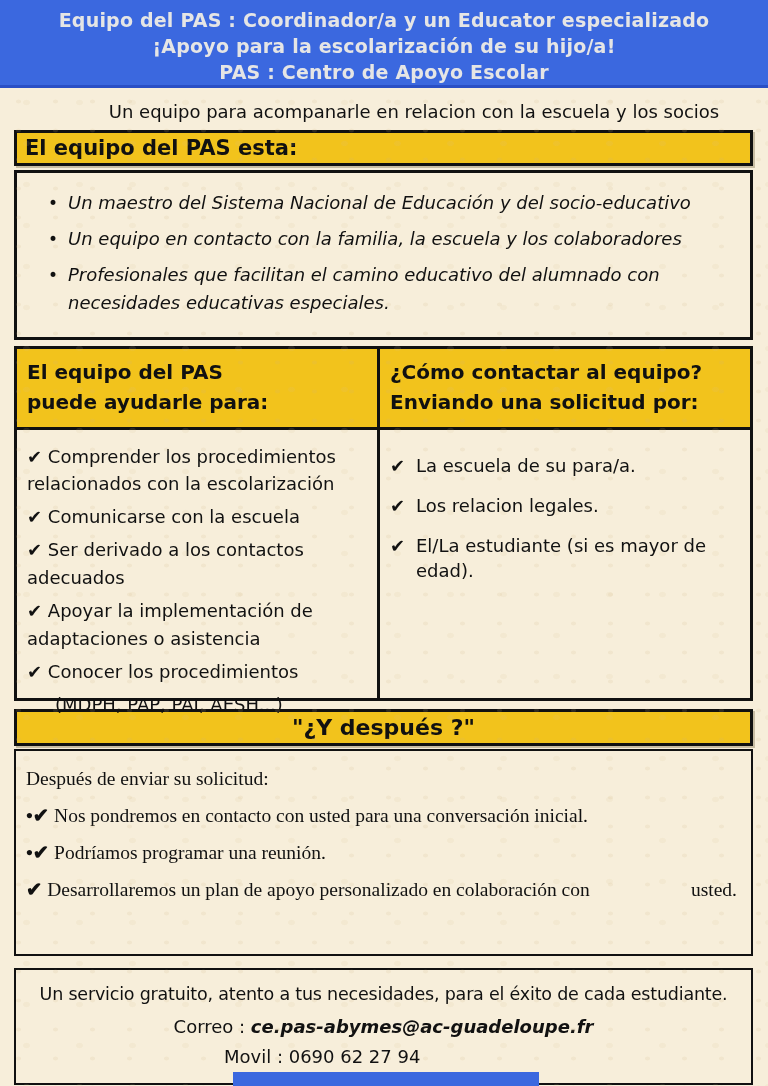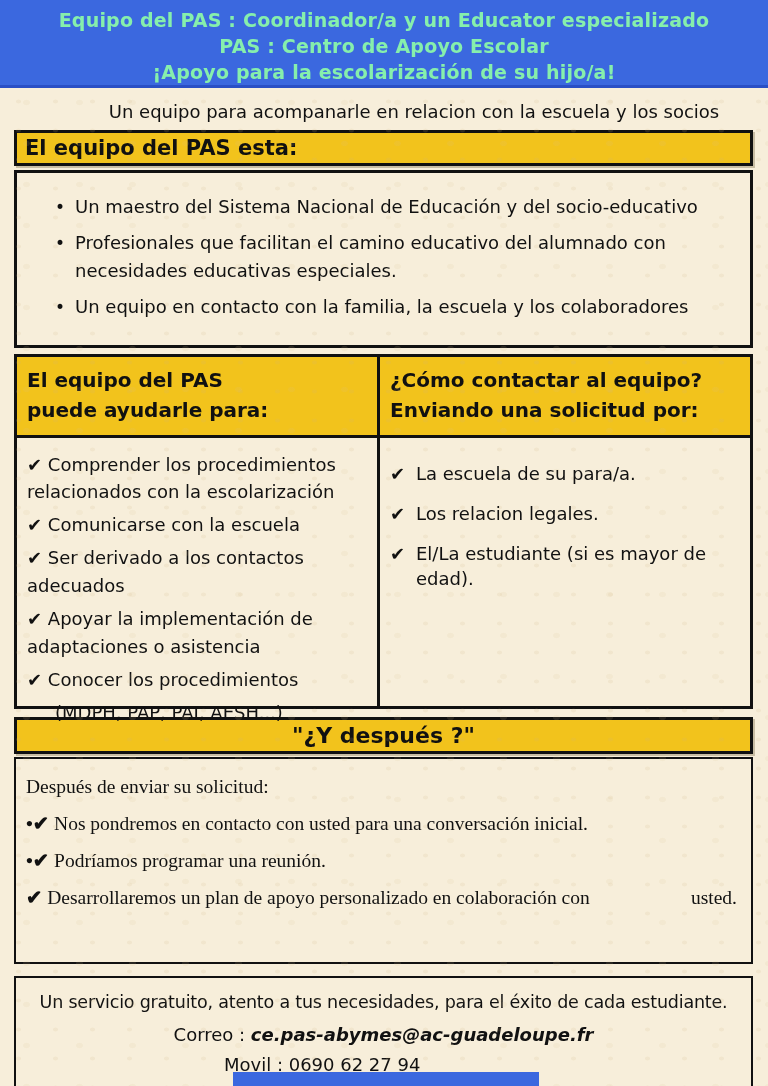--- a/index.html
+++ b/index.html
@@ -11,7 +11,7 @@
         background-size:37px 29px,53px 41px;}
   
   .hdr{position:relative;height:88px;background:#3B68DF;border-bottom:3px solid #2A4FC5;
-       text-align:center;color:#86efac;font-weight:bold;padding-top:7px;box-sizing:border-box;}
+       text-align:center;color:#e5e5e5;font-weight:bold;padding-top:7px;box-sizing:border-box;}
   .hdr div{font-size:19px;line-height:26px;letter-spacing:0.2px;}
   
   .intro{margin:13px 18px 0 78px;text-align:center;font-size:18px;}

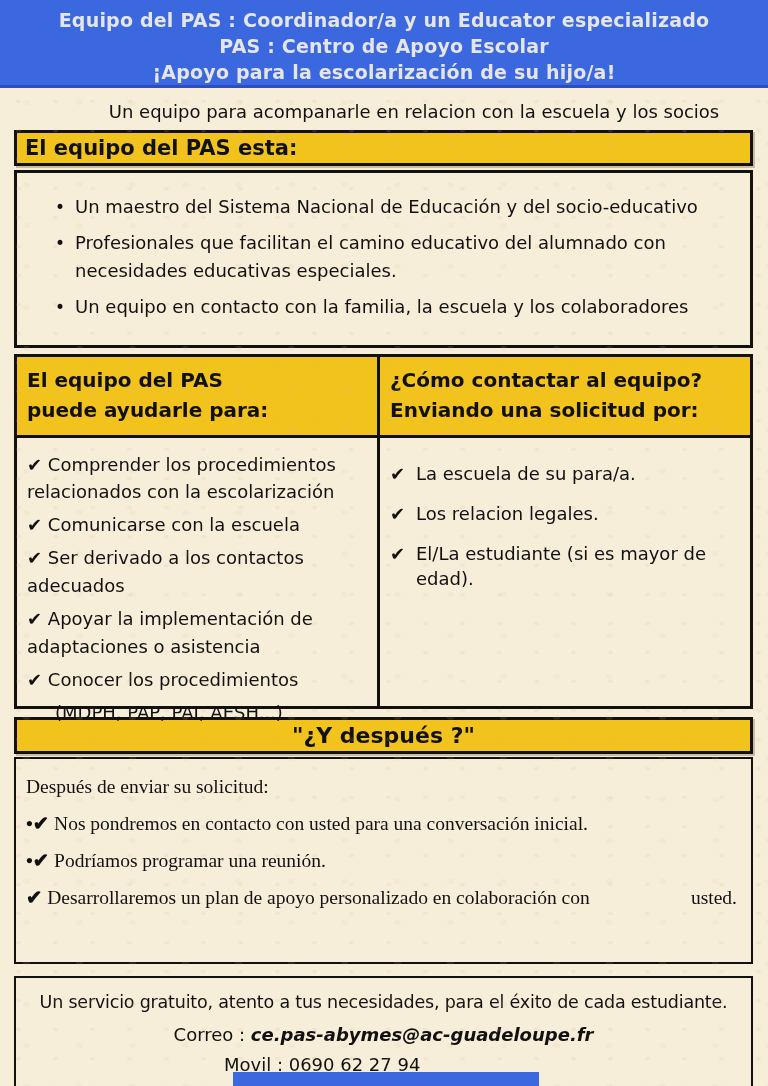--- a/index.html
+++ b/index.html
@@ -56,8 +56,8 @@
 
   <div class="hdr">
     <div>Equipo del PAS : Coordinador/a y un Educator especializado</div>
+    <div>¡Apoyo para la escolarización de su hijo/a!</div>
     <div>PAS : Centro de Apoyo Escolar</div>
-    <div>¡Apoyo para la escolarización de su hijo/a!</div>
   </div>
 
   <div class="intro">Un equipo para acompanarle en relacion con la escuela y los socios</div>

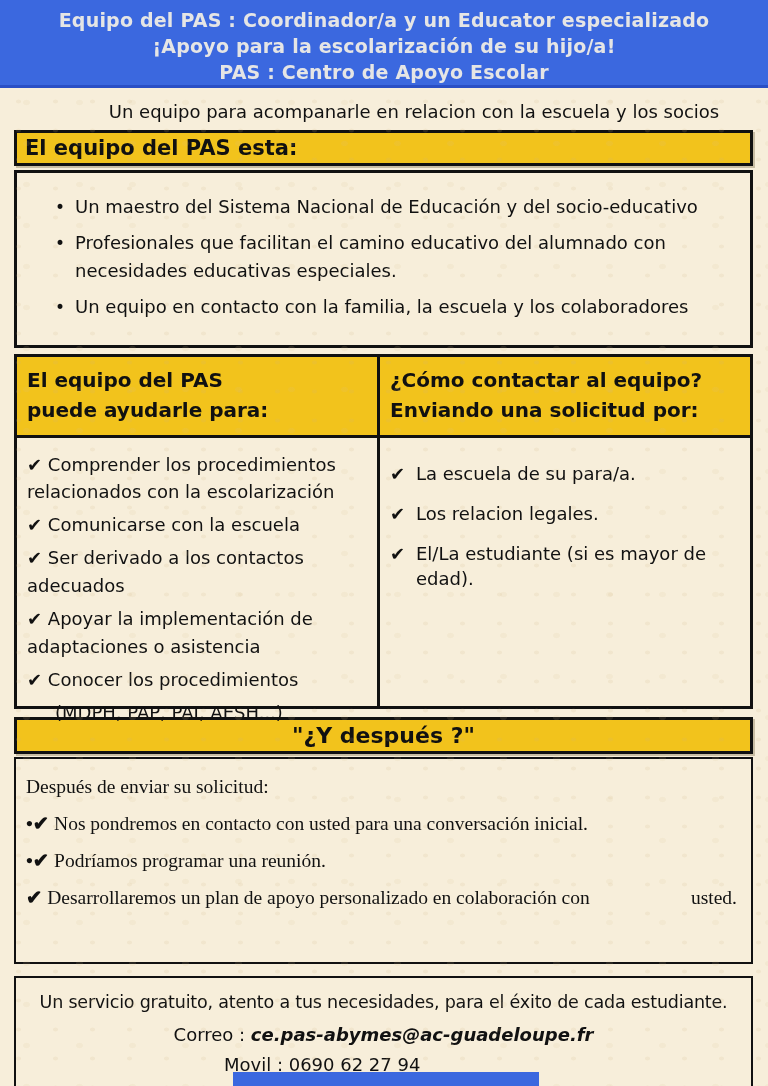--- a/index.html
+++ b/index.html
@@ -21,7 +21,7 @@
   .goldbar.center{text-align:center;font-size:22px;padding:3px 0;}
   
   .bulletbox{margin:4px 15px 0 14px;border:3px solid #111;padding:8px 14px 12px 18px;font-size:18px;background:transparent;}
-  .bulletbox ul{margin:12px;padding:0;list-style:none;}
+  .bulletbox ul{margin:5px;padding:0;list-style:none;font-style:italic;}
   .bulletbox li{position:relative;padding-left:28px;margin:8px 0;line-height:1.55;}
   .bulletbox li::before{content:"•";position:absolute;left:8px;top:1px;font-size:17px;}
   

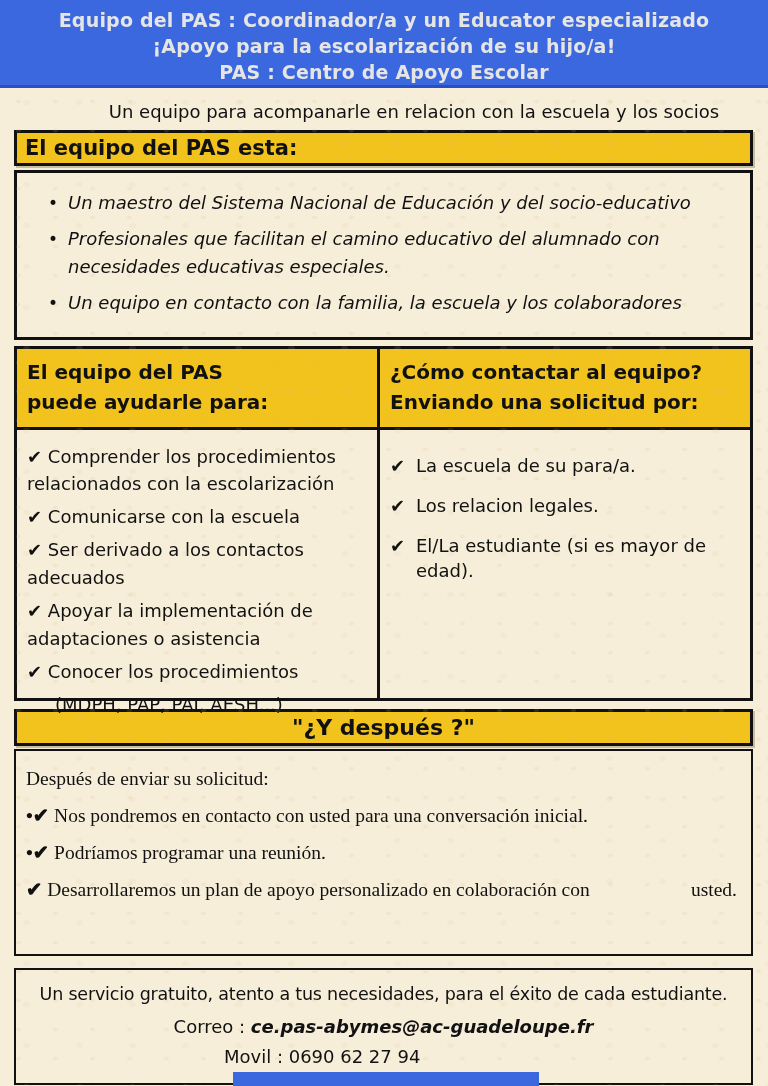--- a/index.html
+++ b/index.html
@@ -69,8 +69,8 @@
   <div class="bulletbox">
     <ul>
       <li>Un maestro del Sistema Nacional de Educación y del socio-educativo</li>
+      <li>Un equipo en contacto con la familia, la escuela y los colaboradores</li>
       <li>Profesionales que facilitan el camino educativo del alumnado con necesidades educativas especiales.</li>
-      <li>Un equipo en contacto con la familia, la escuela y los colaboradores</li>
     </ul>
   </div>
 

